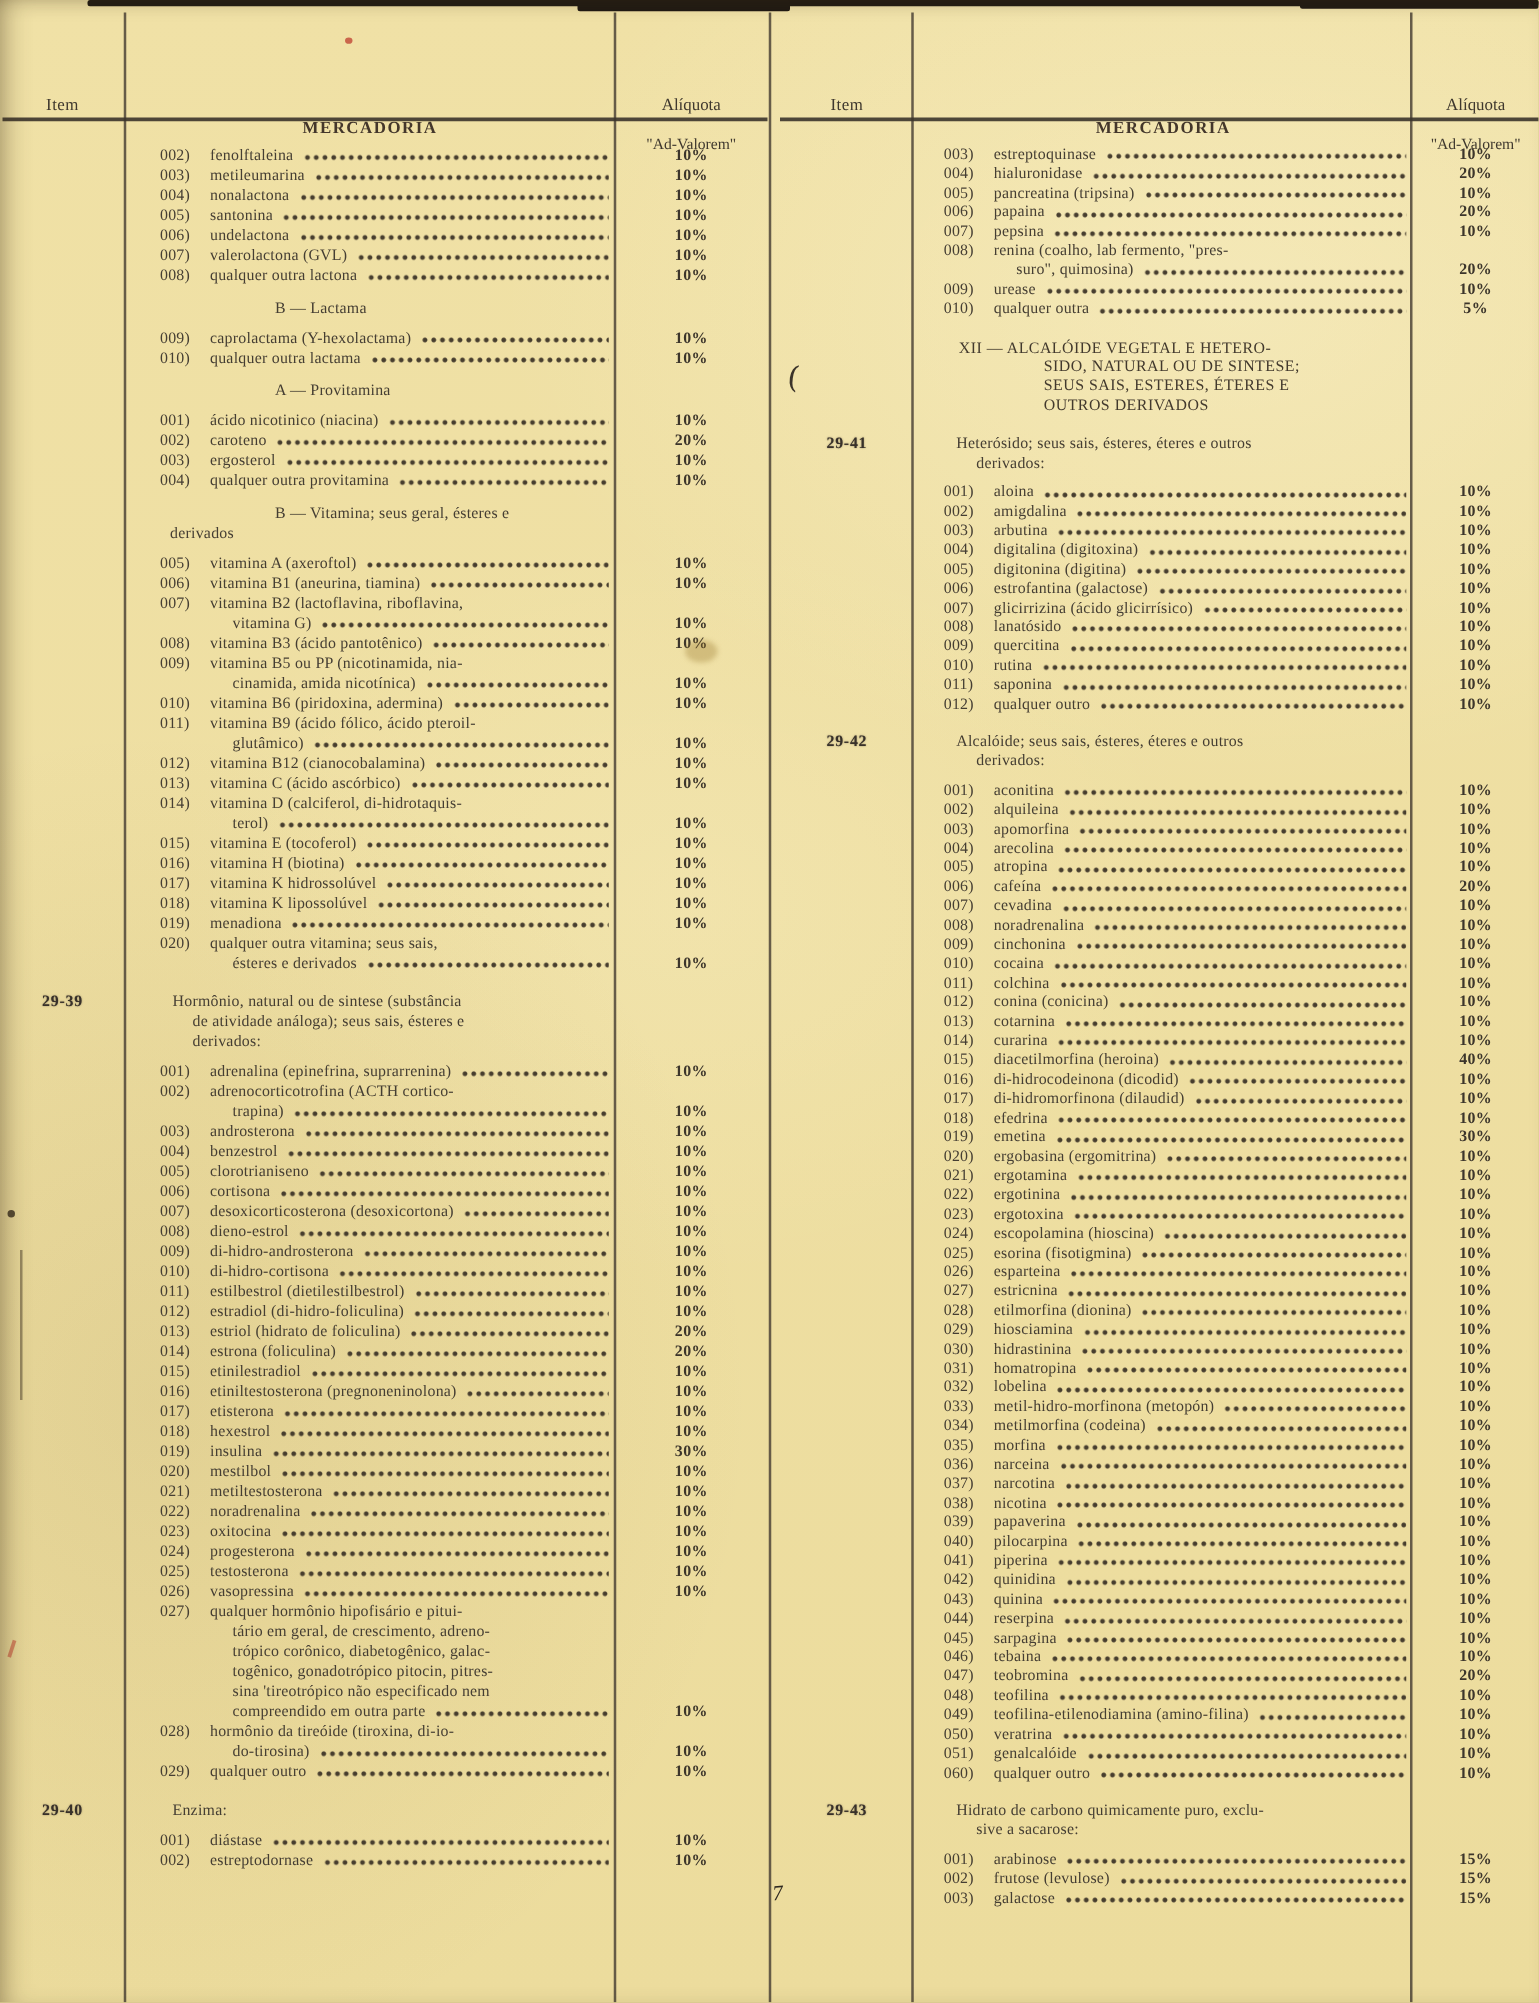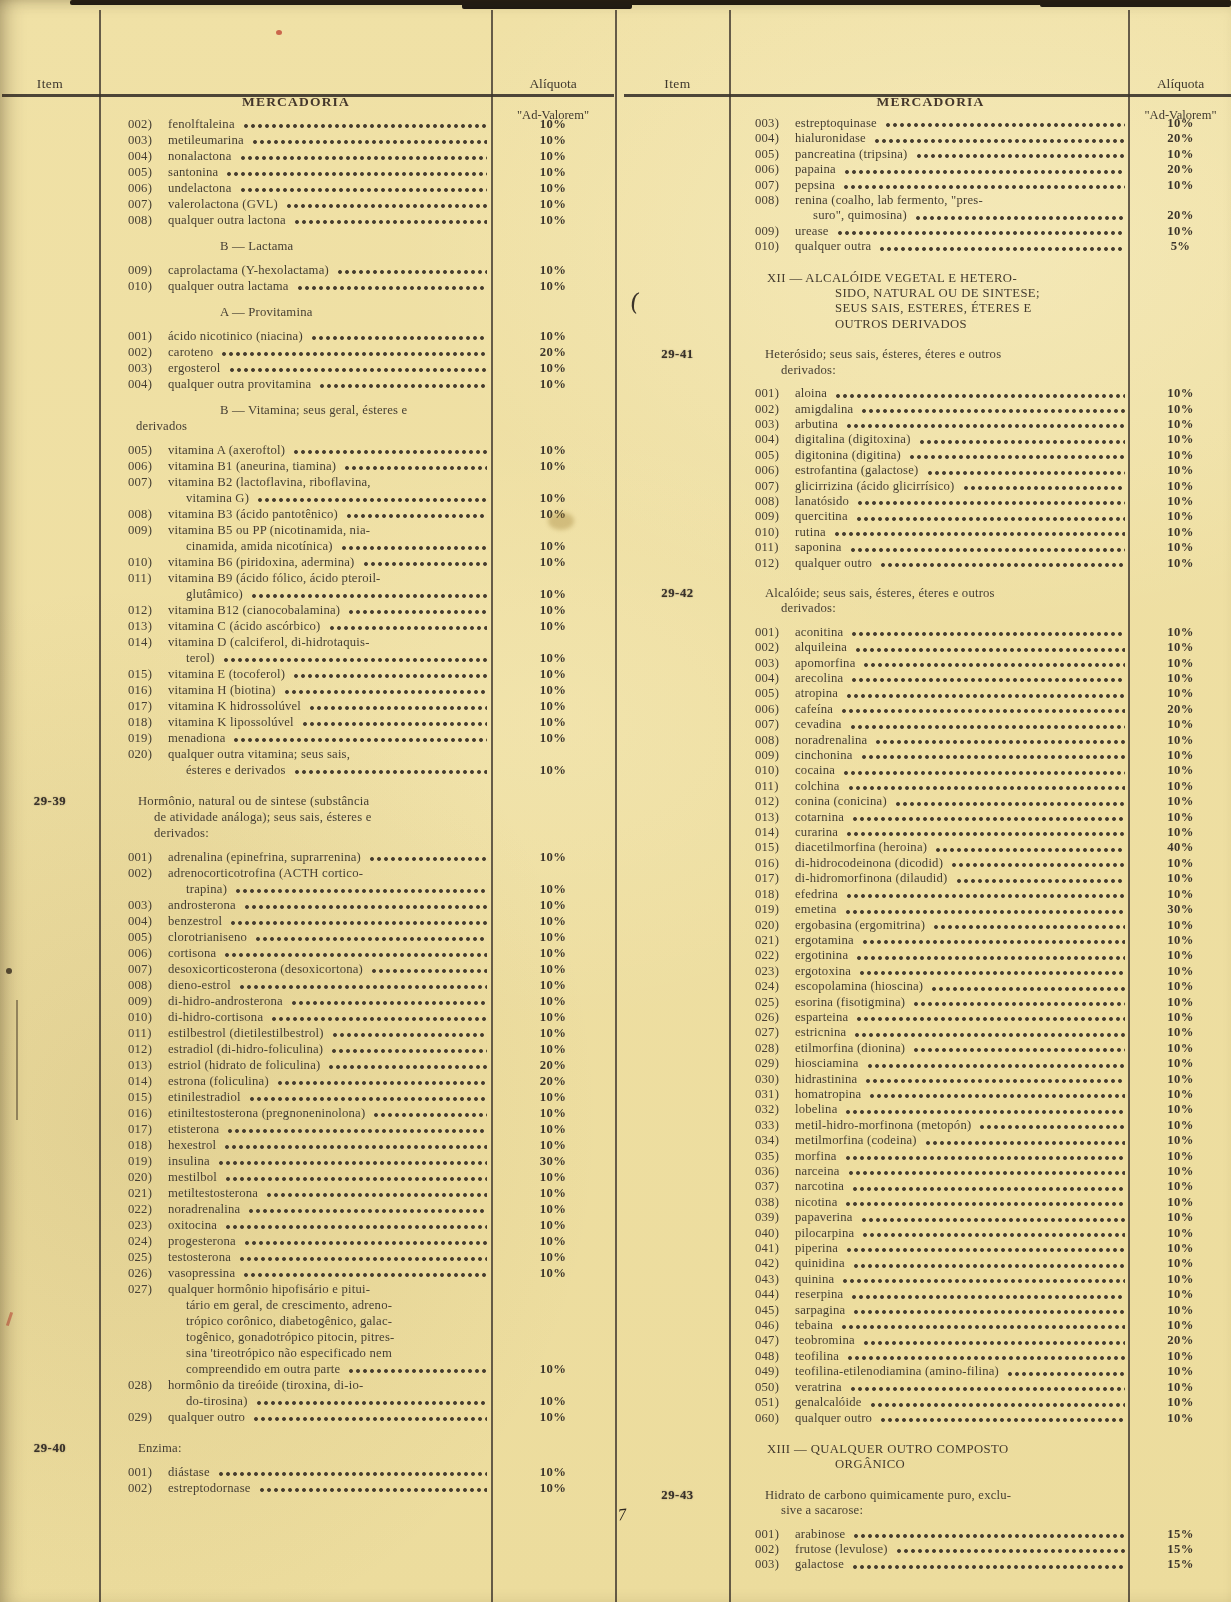--- a/index.html
+++ b/index.html
@@ -1537,22 +1537,6 @@
             <div class="cv">10%</div>
           </div>
         </div>
-        <div class="block b-roman rom">
-          <div class="line">
-            <div class="ci"></div>
-            <div class="cd">
-              <span class="itxt">XIII — QUALQUER OUTRO COMPOSTO</span>
-            </div>
-            <div class="cv"></div>
-          </div>
-          <div class="line">
-            <div class="ci"></div>
-            <div class="cd">
-              <span class="itxt cont">ORGÂNICO</span>
-            </div>
-            <div class="cv"></div>
-          </div>
-        </div>
         <div class="block b-item">
           <div class="line">
             <div class="ci">29-43</div>

